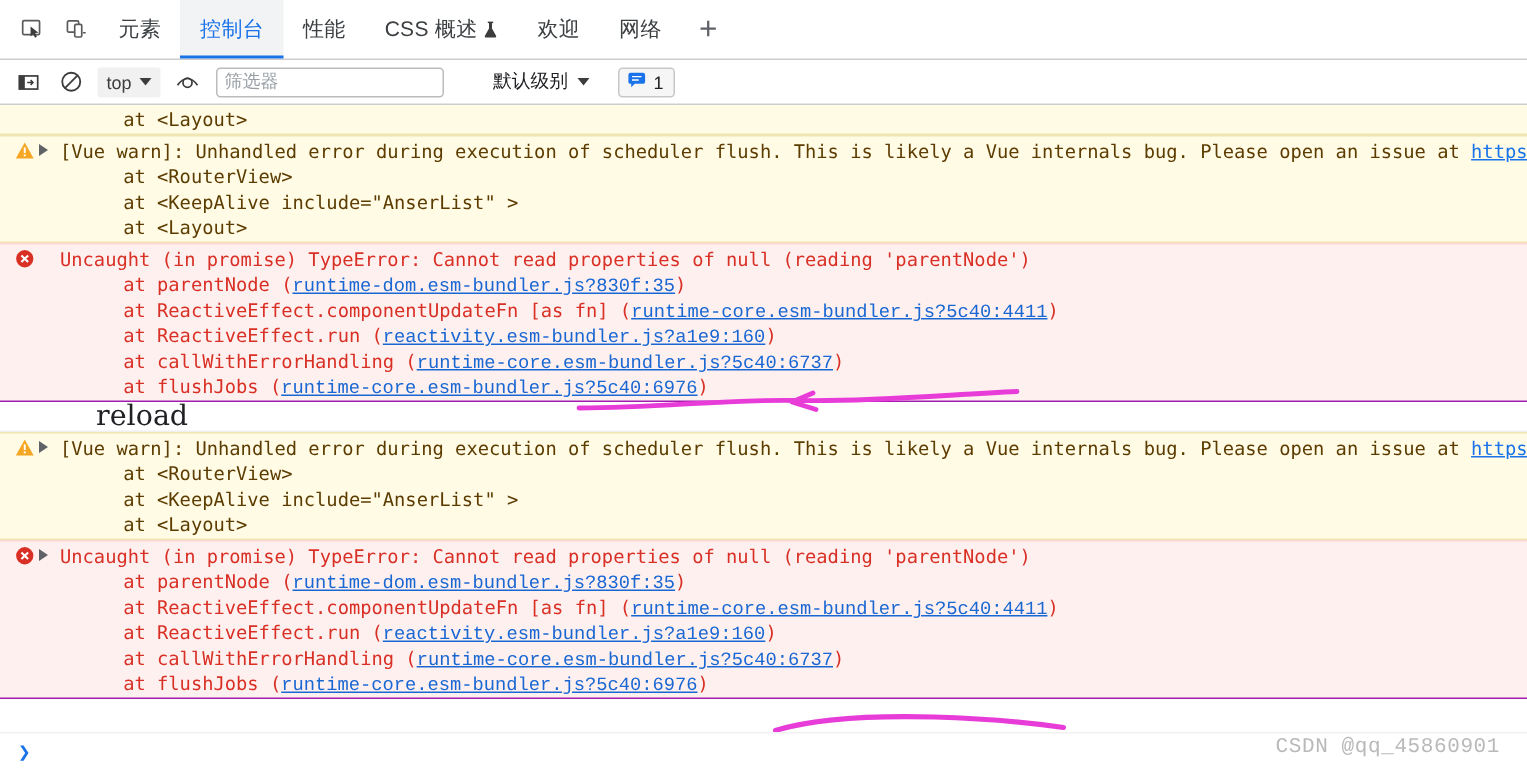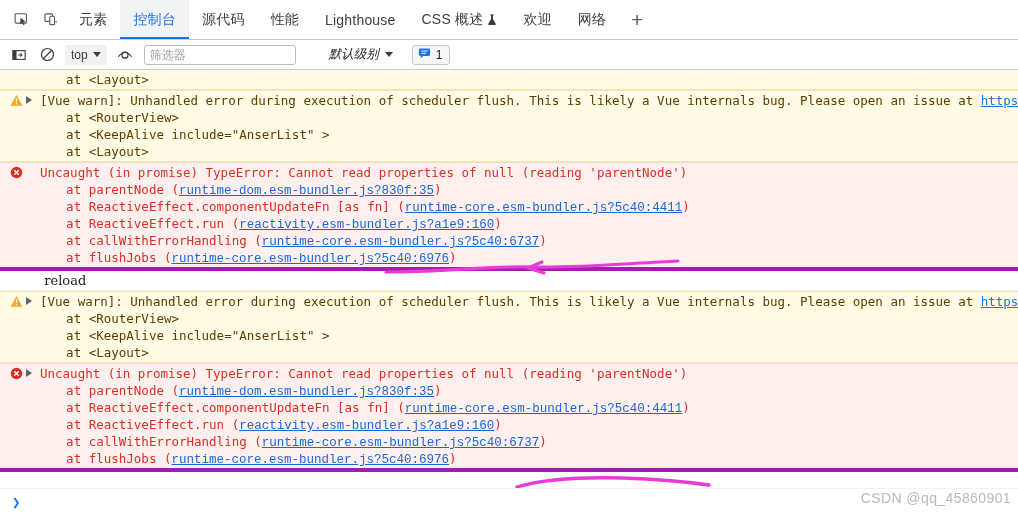--- a/index.html
+++ b/index.html
@@ -256,9 +256,6 @@
       <span>控制台</span>
     </div>
     <div class="tab">
-      <span>源代码</span>
-    </div>
-    <div class="tab">
       <span>性能</span>
     </div>
     <div class="tab">

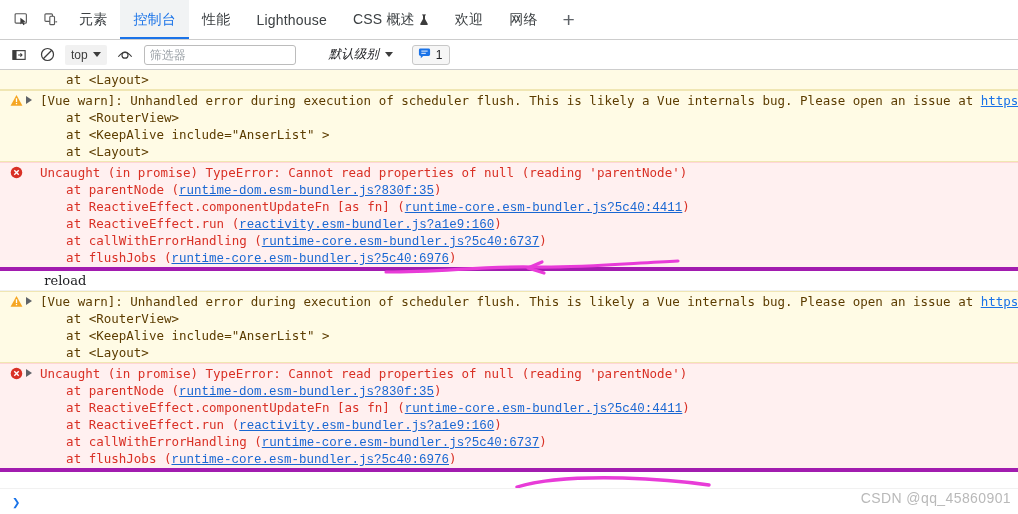--- a/index.html
+++ b/index.html
@@ -259,9 +259,6 @@
       <span>性能</span>
     </div>
     <div class="tab">
-      <span>Lighthouse</span>
-    </div>
-    <div class="tab">
       <span>CSS 概述</span>
       <span class="flask">
         <svg width="10" height="12" viewBox="0 0 10 12">

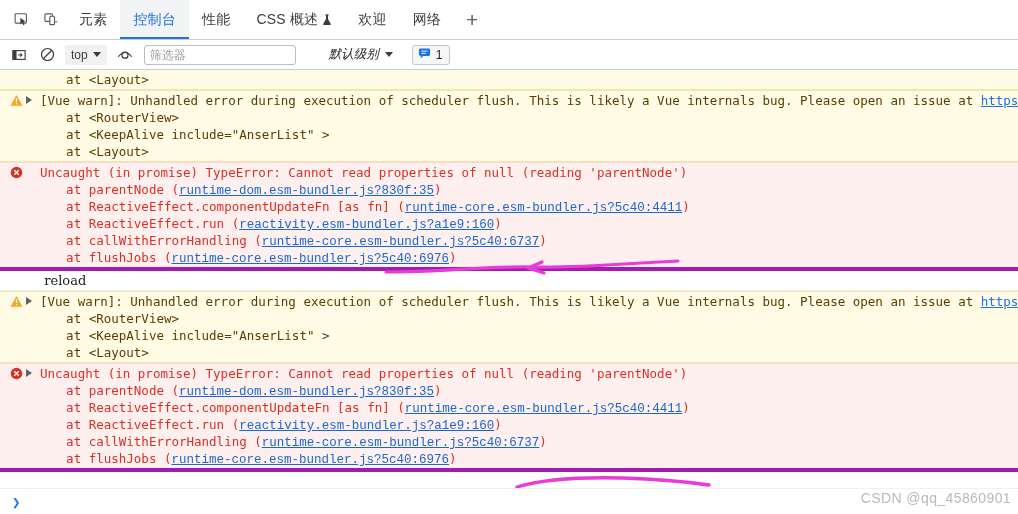--- a/index.html
+++ b/index.html
@@ -109,7 +109,7 @@
     padding: 0 5px;
     color: #202124;
     margin-left: 4px;
-    font-family: Liberation Sans, sans-serif;
+    font-family: Liberation Mono, monospace;
     outline: none;
     background: #fff;
   }

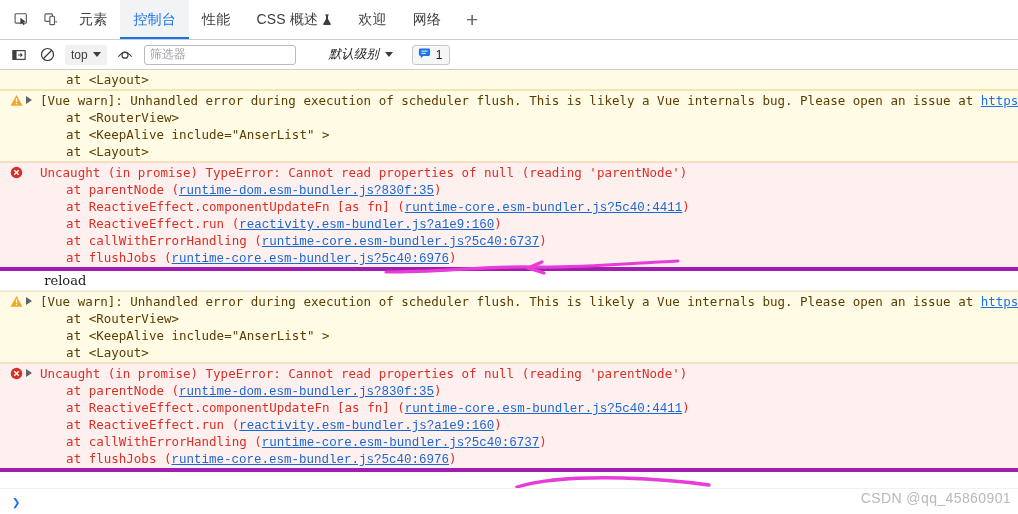--- a/index.html
+++ b/index.html
@@ -121,7 +121,6 @@
     margin-left: 28px;
     padding: 0 3px;
     height: 22px;
-    font-style: italic;
   }
   .msgcount {
     display: flex; align-items: center; gap: 5px;

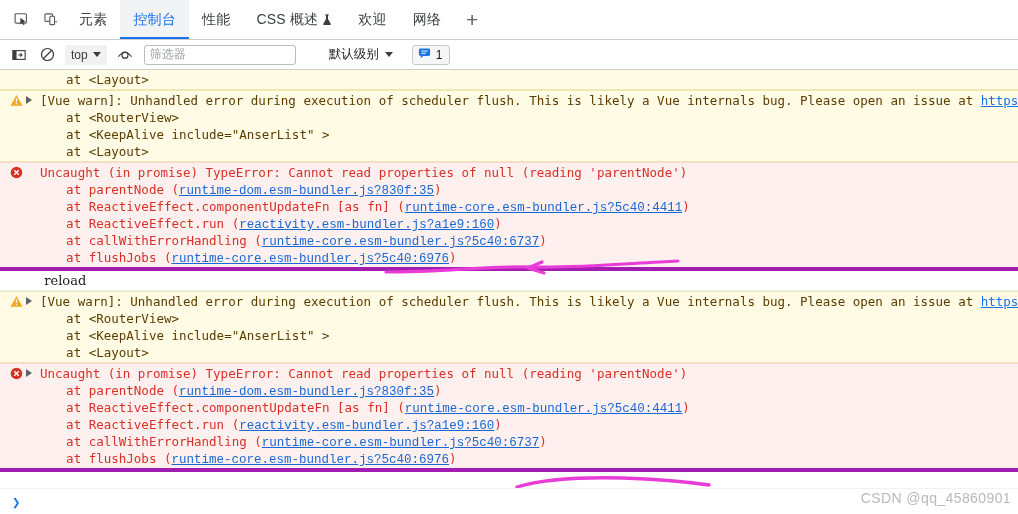--- a/index.html
+++ b/index.html
@@ -172,7 +172,7 @@
   }
   .line {
     white-space: pre;
-    padding-left: 36px;
+    padding-left: 52px;
     position: relative;
     height: 17px;
     overflow: hidden;

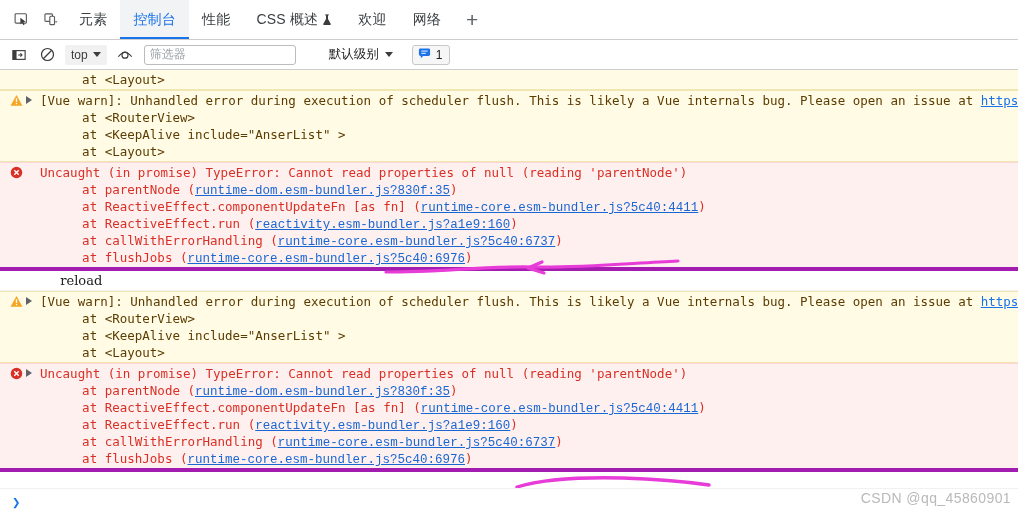--- a/index.html
+++ b/index.html
@@ -157,7 +157,7 @@
   .row.err {
     background: #fff0f0;
     border-top: 1px solid #ffd6d6;
-    border-bottom: 4px solid #a21caf;
+    border-bottom: 1px solid #a21caf;
     color: #d93025;
   }
   .row.plain {

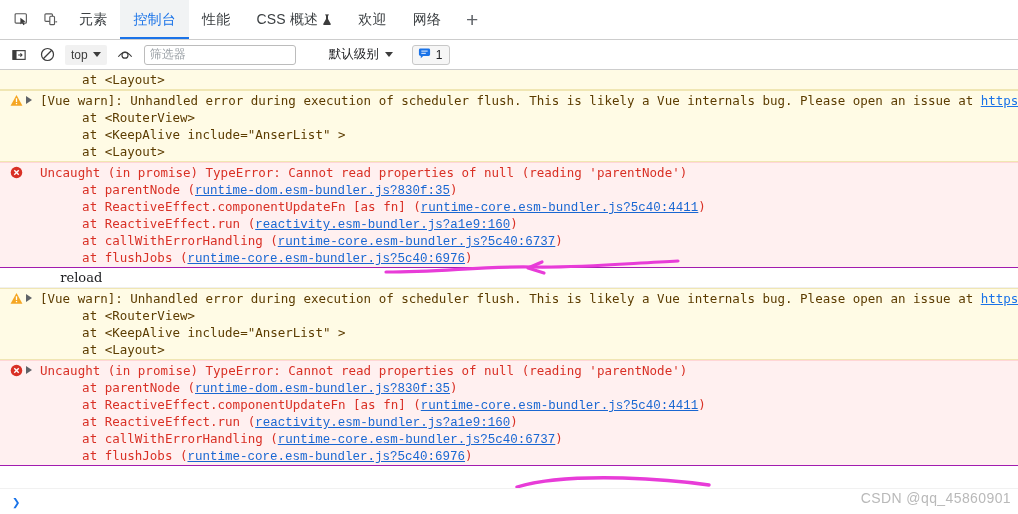--- a/index.html
+++ b/index.html
@@ -165,7 +165,7 @@
     color: #202124;
     border-bottom: 1px solid #f0f0f0;
     font-family: "DejaVu Serif", serif;
-    font-size: 13px;
+    font-size: 19px;
   }
   .row.clipped-top {
     border-top: none;

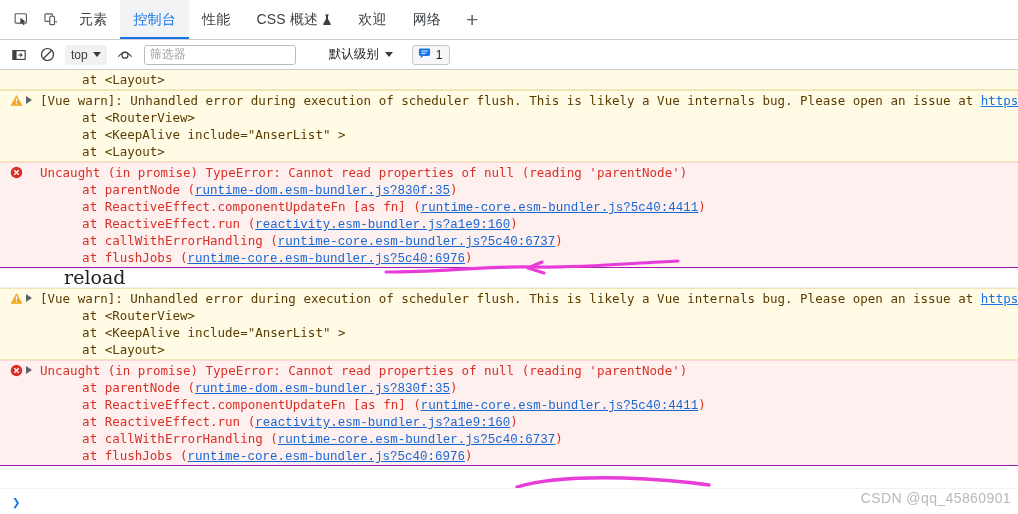--- a/index.html
+++ b/index.html
@@ -216,12 +216,12 @@
 
   .watermark {
     position: absolute;
-    right: 7px;
+    right: 18px;
     bottom: 8px;
     font-size: 14px;
     color: #b9b9b9;
     letter-spacing: .4px;
-    font-family: Liberation Sans, sans-serif;
+    font-family: Liberation Mono, monospace;
     margin-top: 18px;
   }
 

